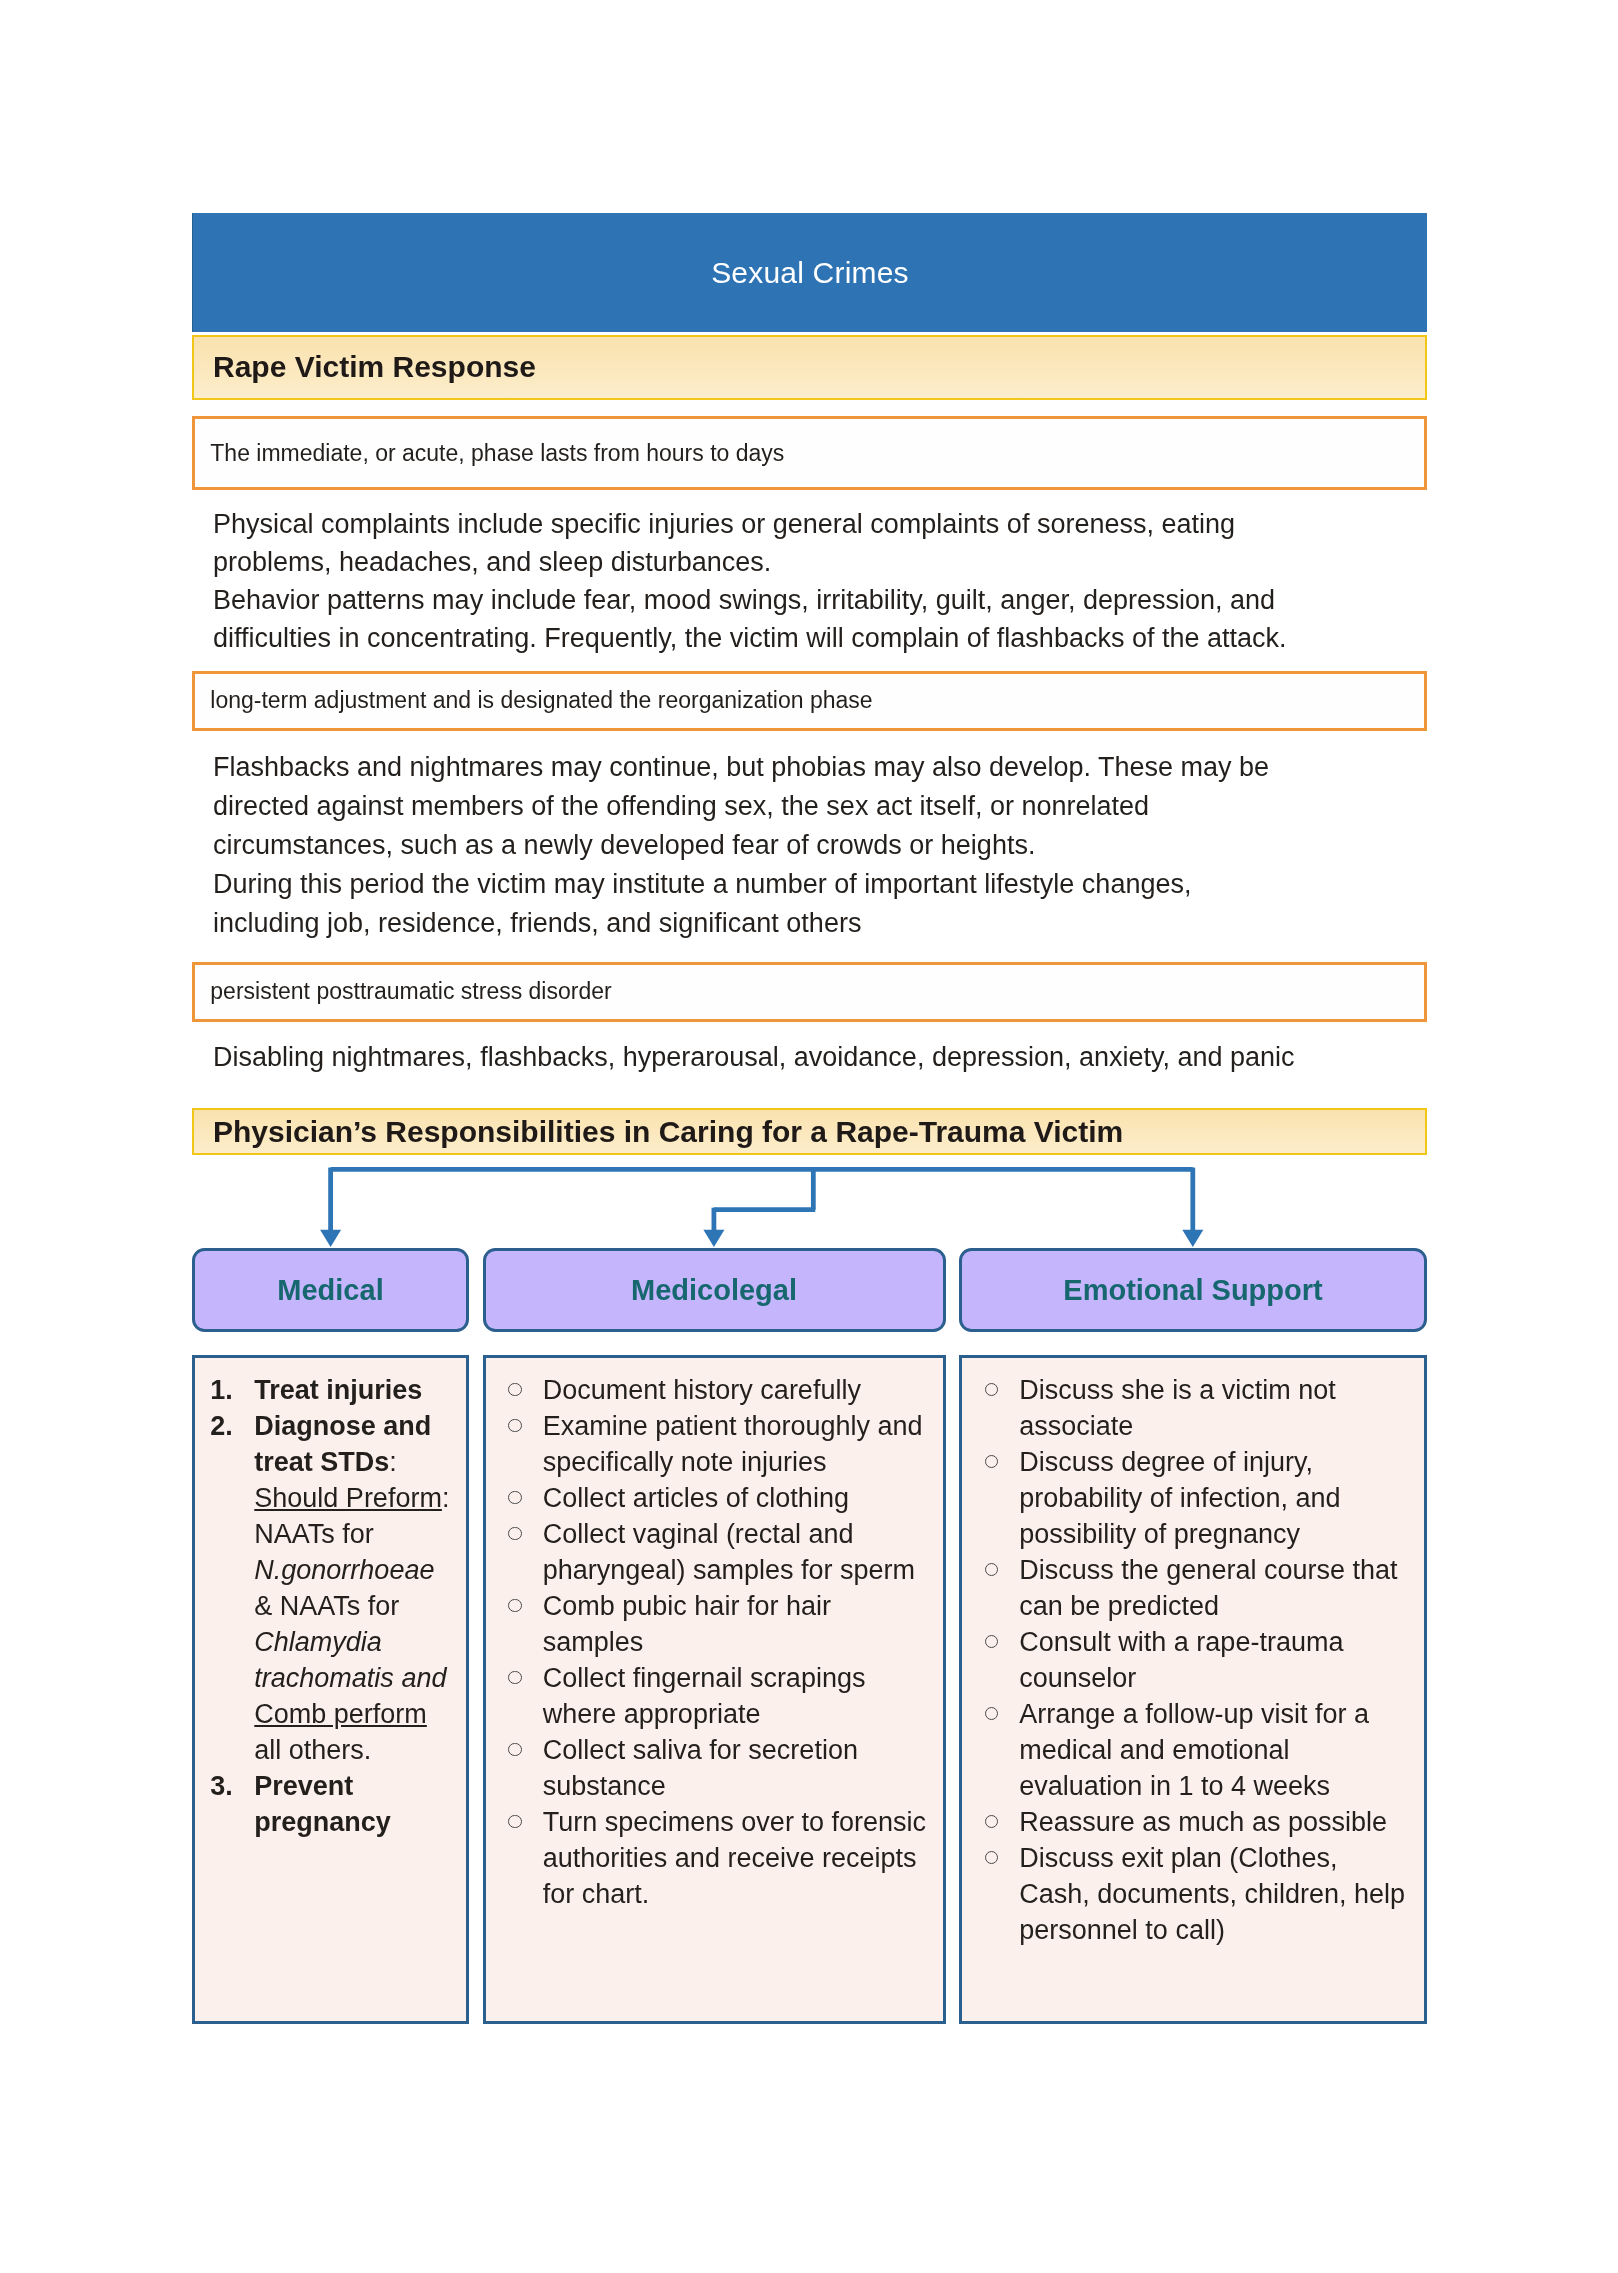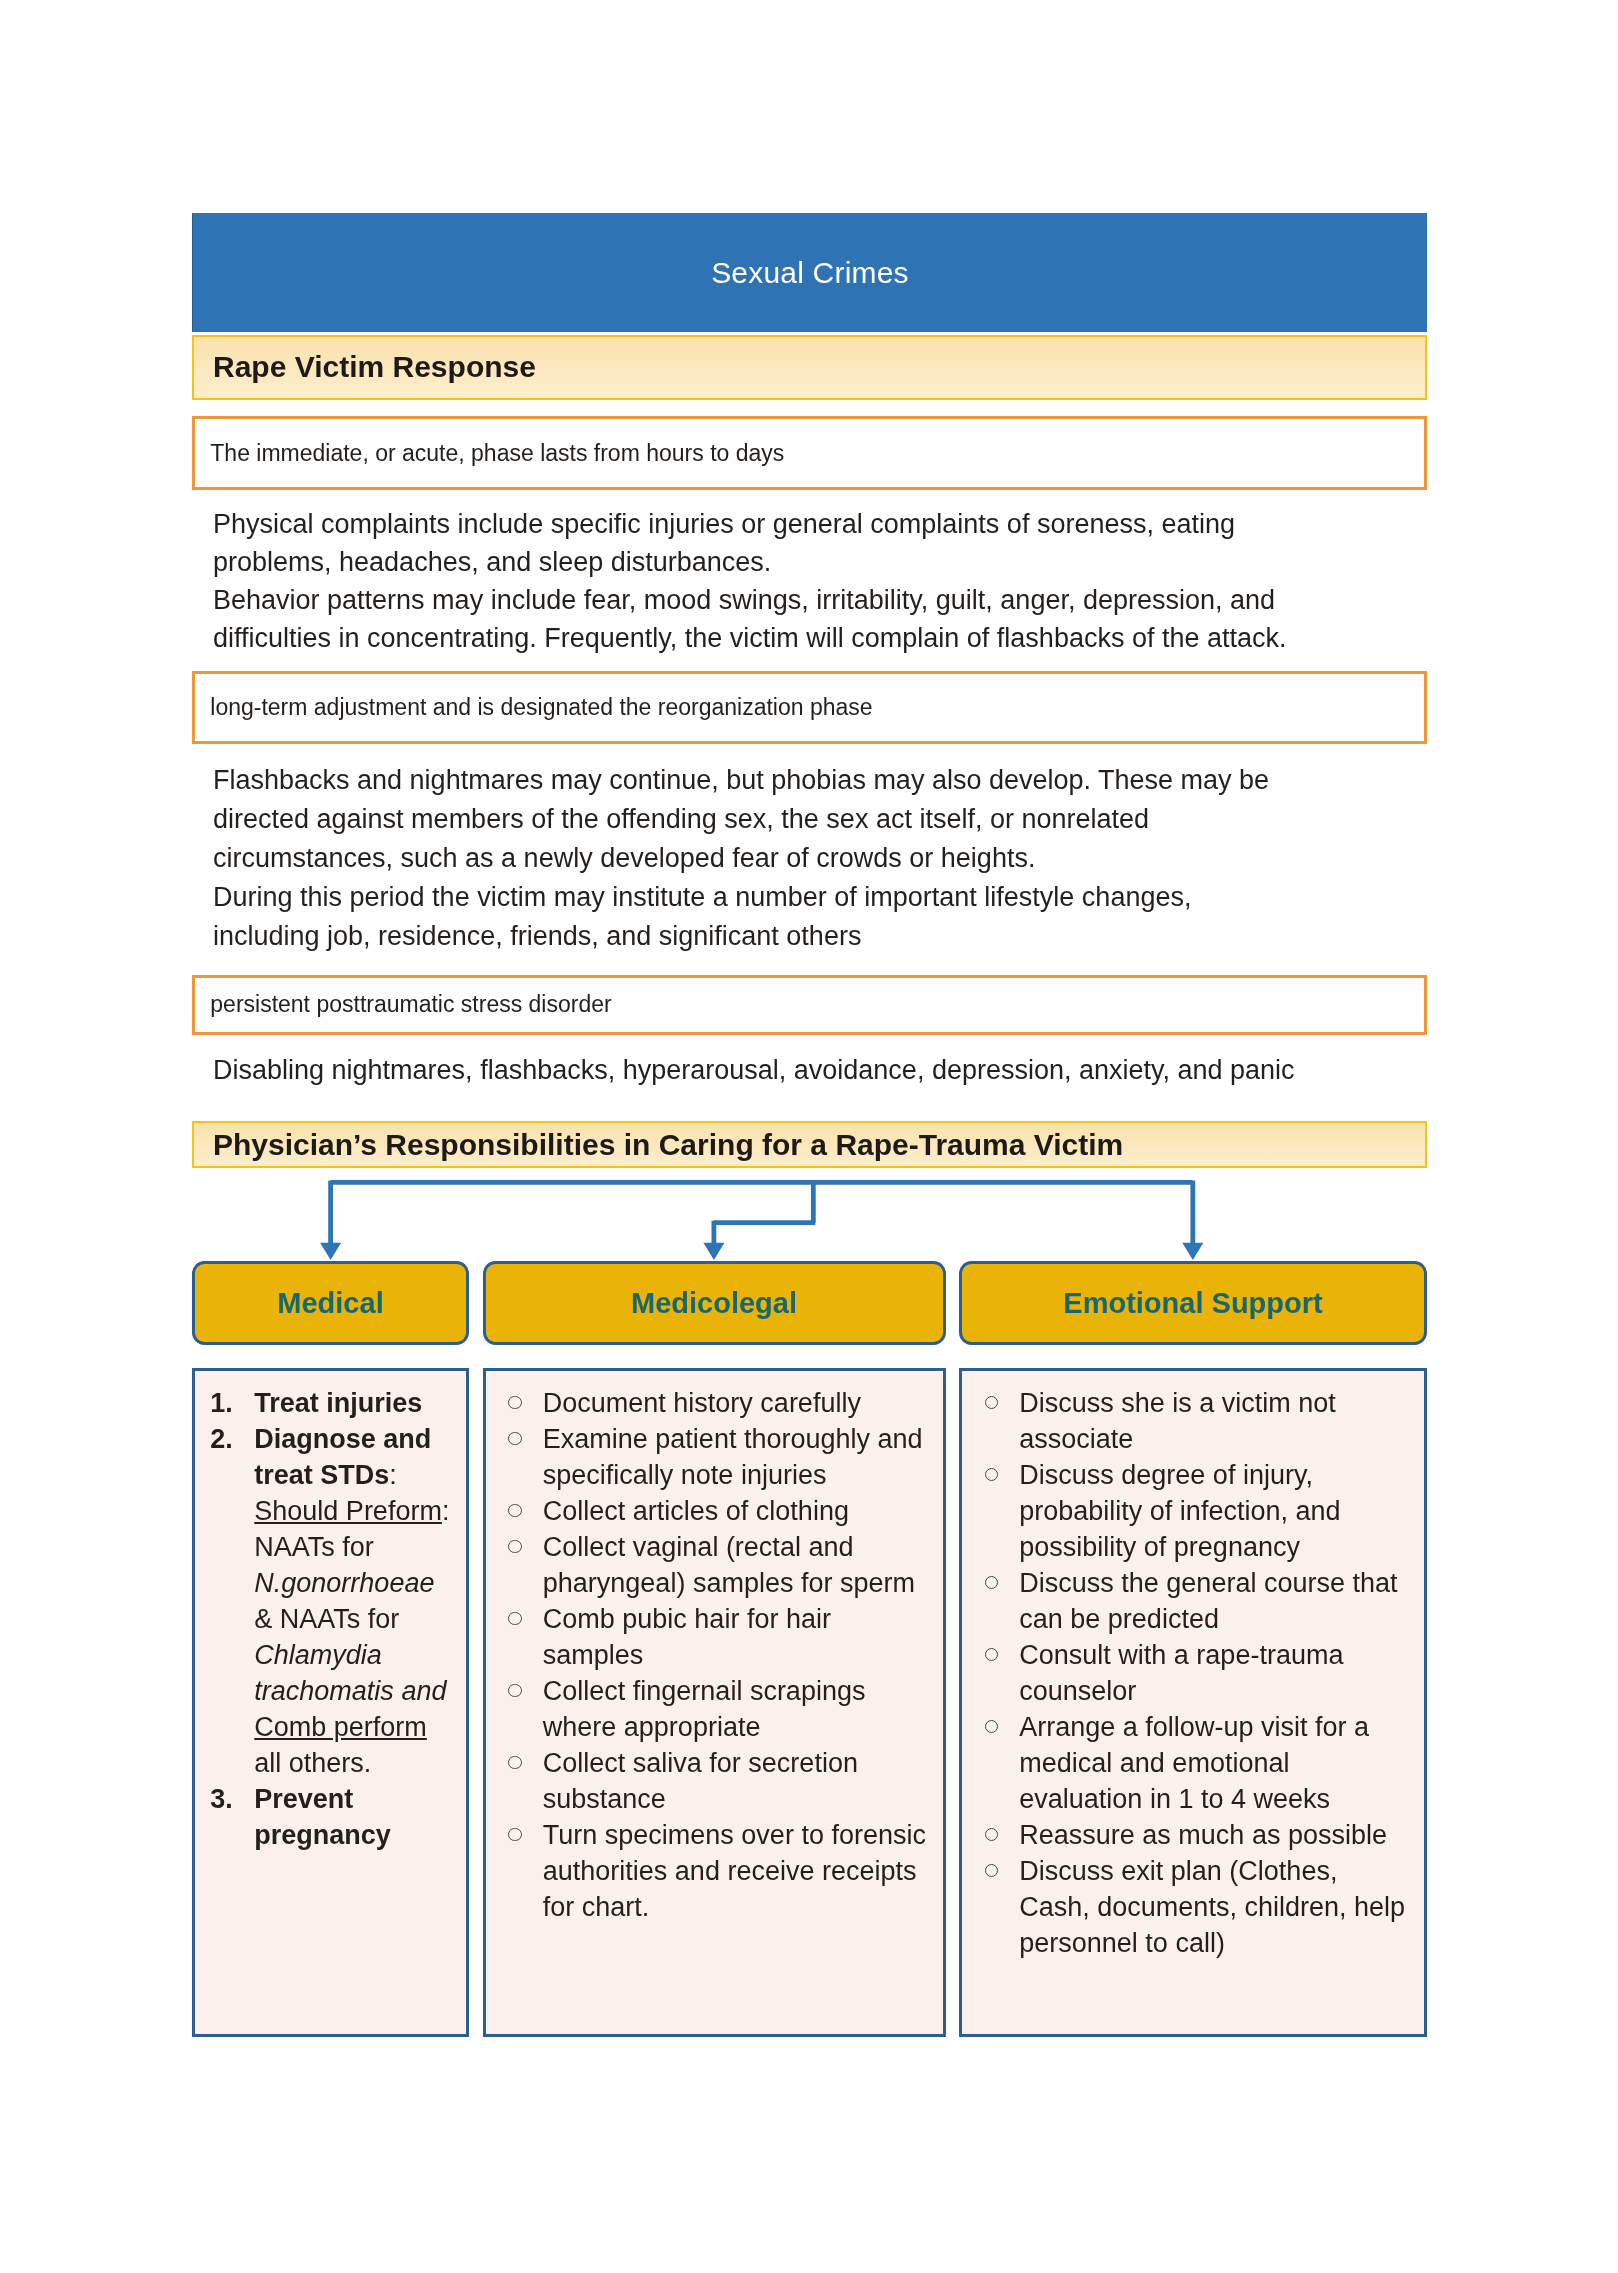--- a/index.html
+++ b/index.html
@@ -31,7 +31,7 @@
     display:flex;align-items:center;padding-left:15.3px;font-size:23px;color:#231f1c;
   }
   .orange-box.b1{margin-top:16.3px;height:74px;}
-  .orange-box.b2{margin-top:13.4px;height:73px;}
+  .orange-box.b2{margin-top:13.4px;height:60px;}
   .orange-box.b3{margin-top:19px;height:60px;}
 
   

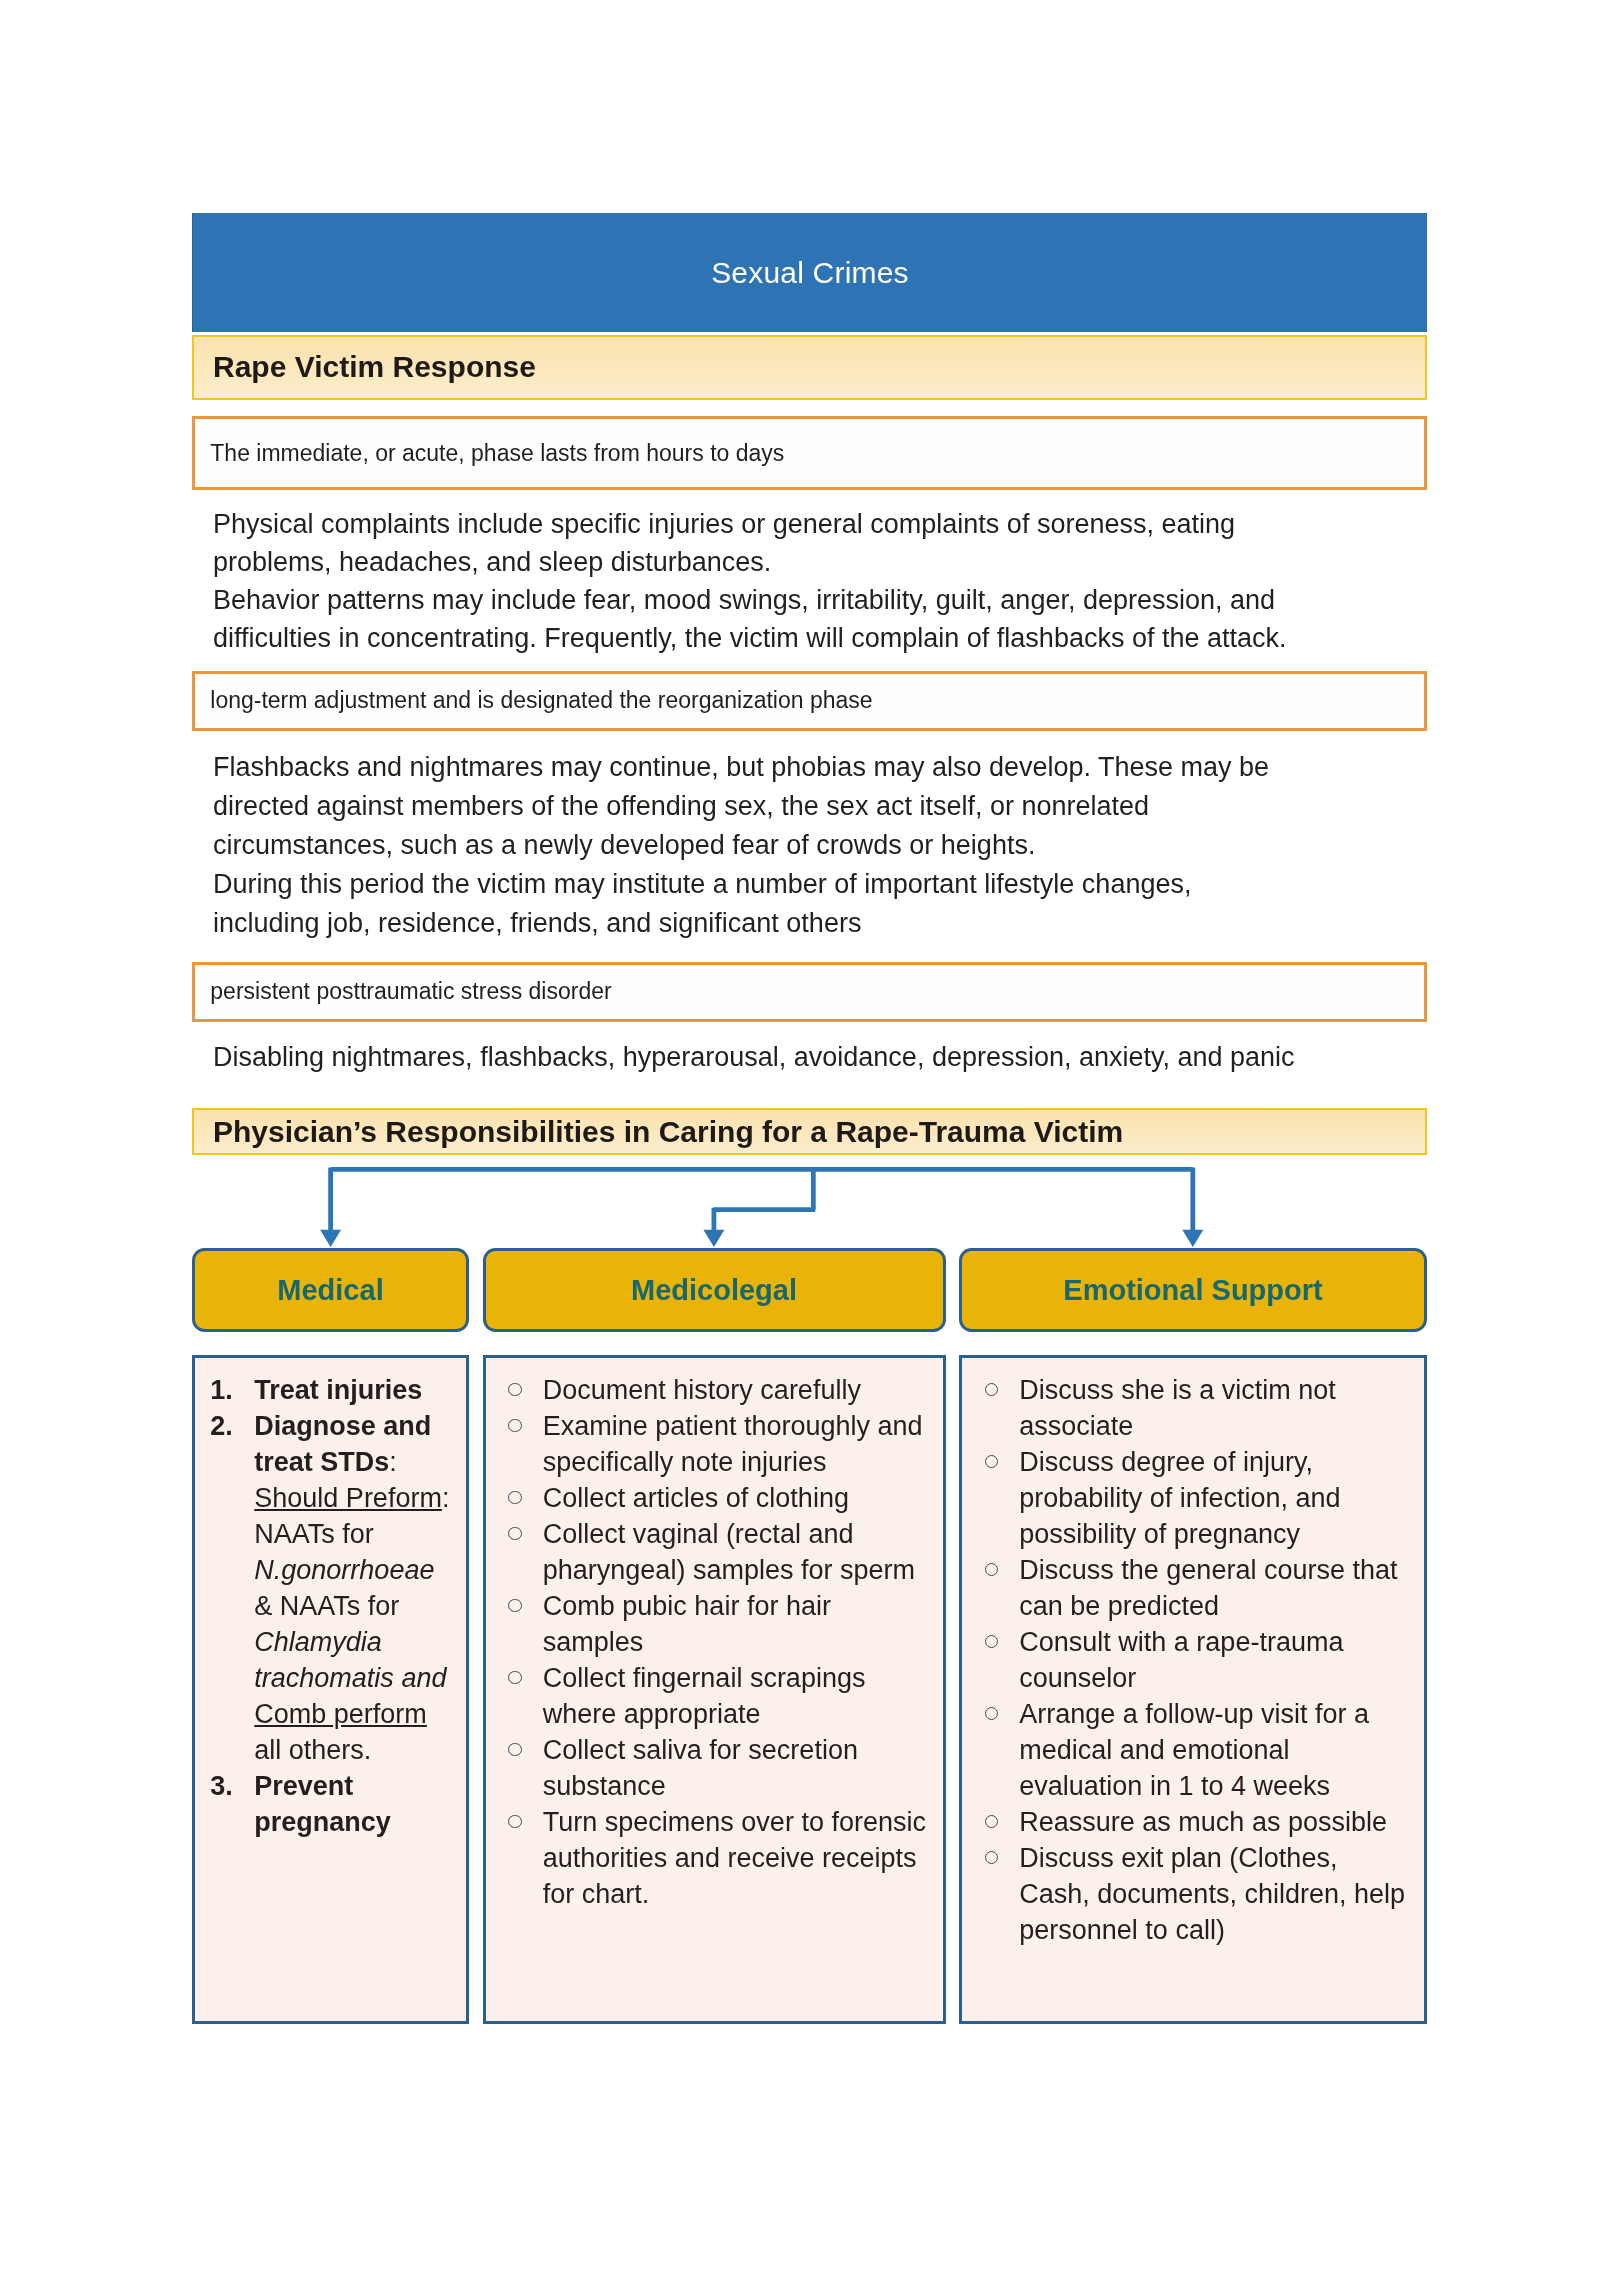--- a/index.html
+++ b/index.html
@@ -54,7 +54,7 @@
   .col3{width:468px;}
   .head-box{
     box-sizing:border-box;height:84px;border:3.8px solid #2b5f8e;border-radius:12.4px;
-    background:#eab308;display:flex;align-items:center;justify-content:center;
+    background:#c4b5fd;display:flex;align-items:center;justify-content:center;
   }
   .head-box .col-title{color:#17676f;font-weight:bold;font-size:29px;}
   .body-row{margin-top:23px;}

